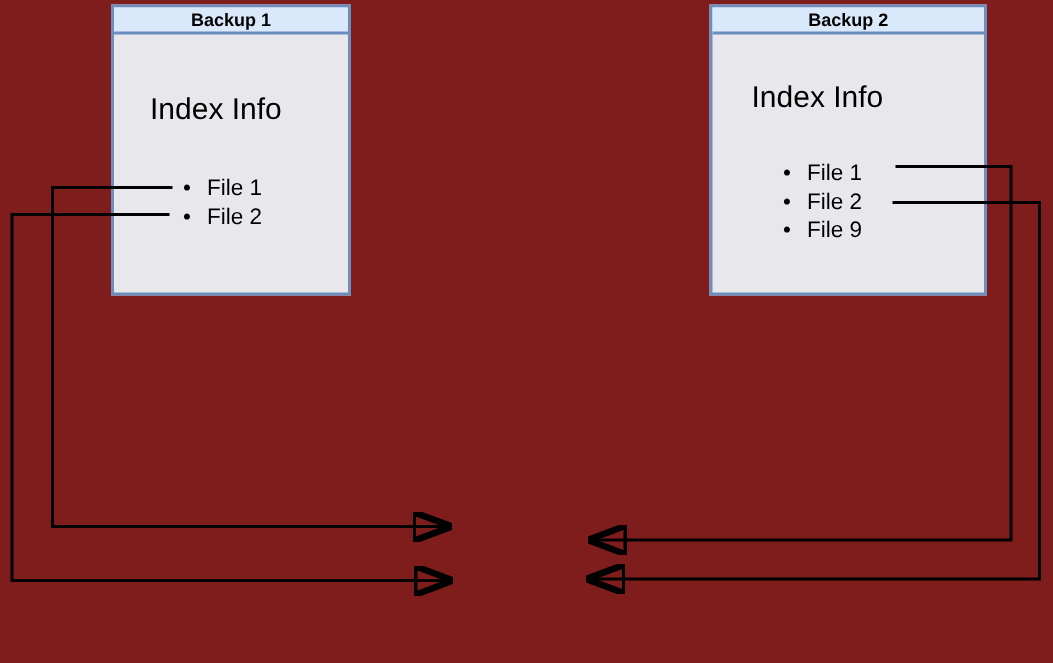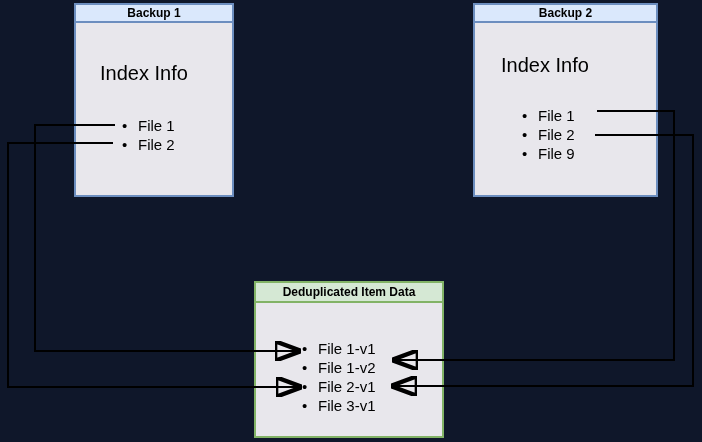--- a/index.html
+++ b/index.html
@@ -6,7 +6,7 @@
   .canvas {
     position:relative;
     width:702px; height:442px;
-    background:#0f172a;
+    background:#7f1d1d;
     font-family:"Liberation Sans", sans-serif;
     color:#000;
     overflow:hidden;

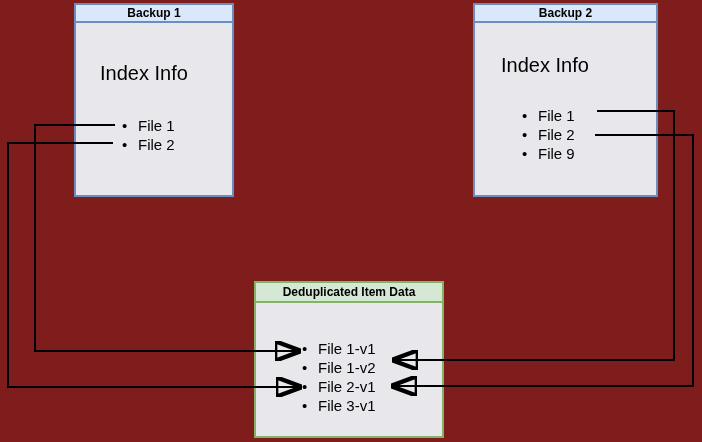--- a/index.html
+++ b/index.html
@@ -76,15 +76,6 @@
     </ul>
   </div>
 
-  <div class="node green" style="left:254px; top:281px; width:190px; height:157px;">
-    <div class="node-header">Deduplicated Item Data</div>
-    <ul class="file-list" style="left:46px; top:56px;">
-      <li><span class="bullet">•</span><span>File 1-v1</span></li>
-      <li><span class="bullet">•</span><span>File 1-v2</span></li>
-      <li><span class="bullet">•</span><span>File 2-v1</span></li>
-      <li><span class="bullet">•</span><span>File 3-v1</span></li>
-    </ul>
-  </div>
 
   <svg class="wires" viewBox="0 0 702 442">
     <defs>

